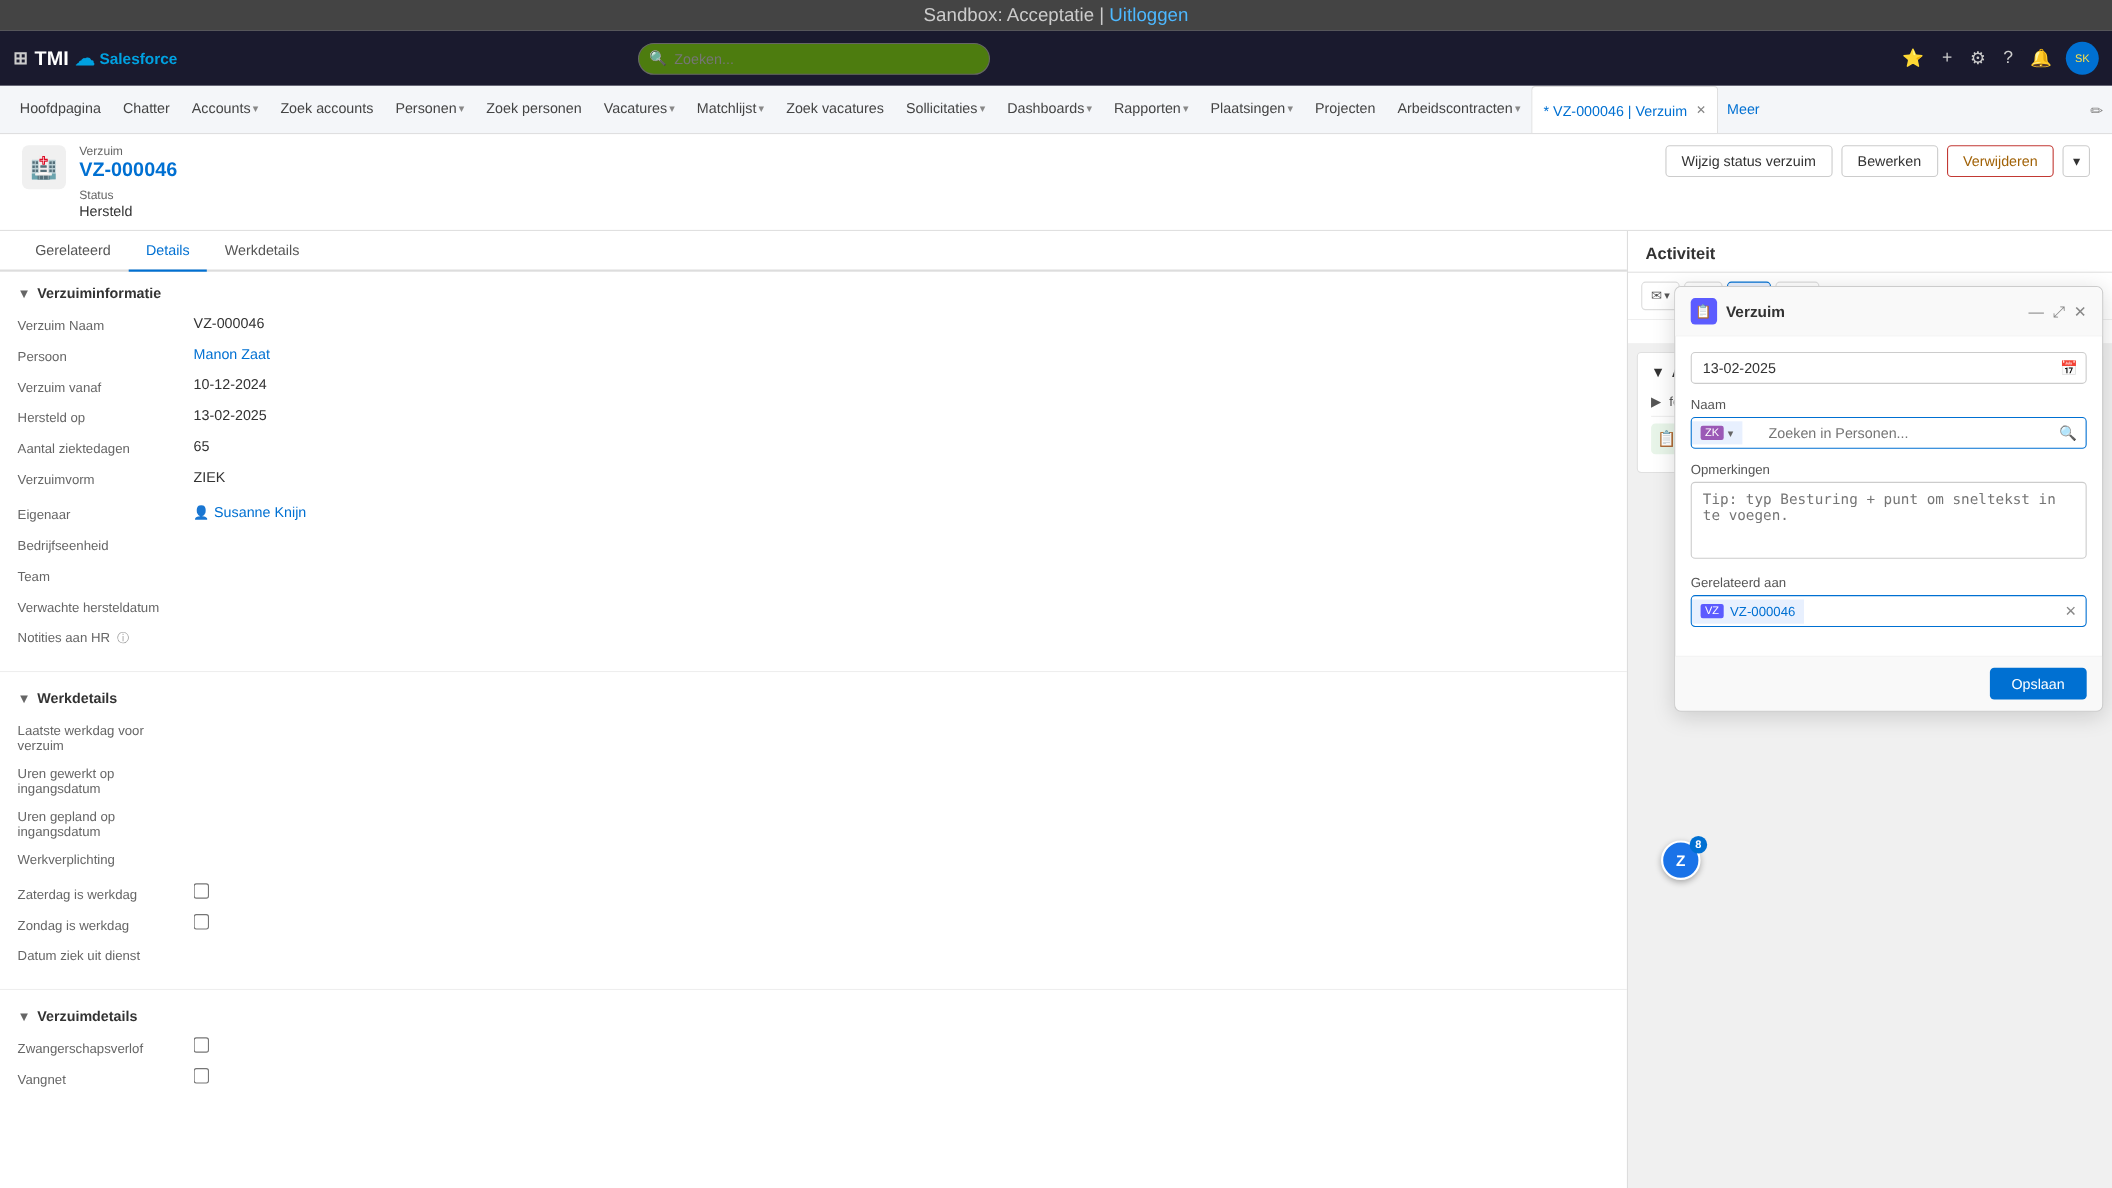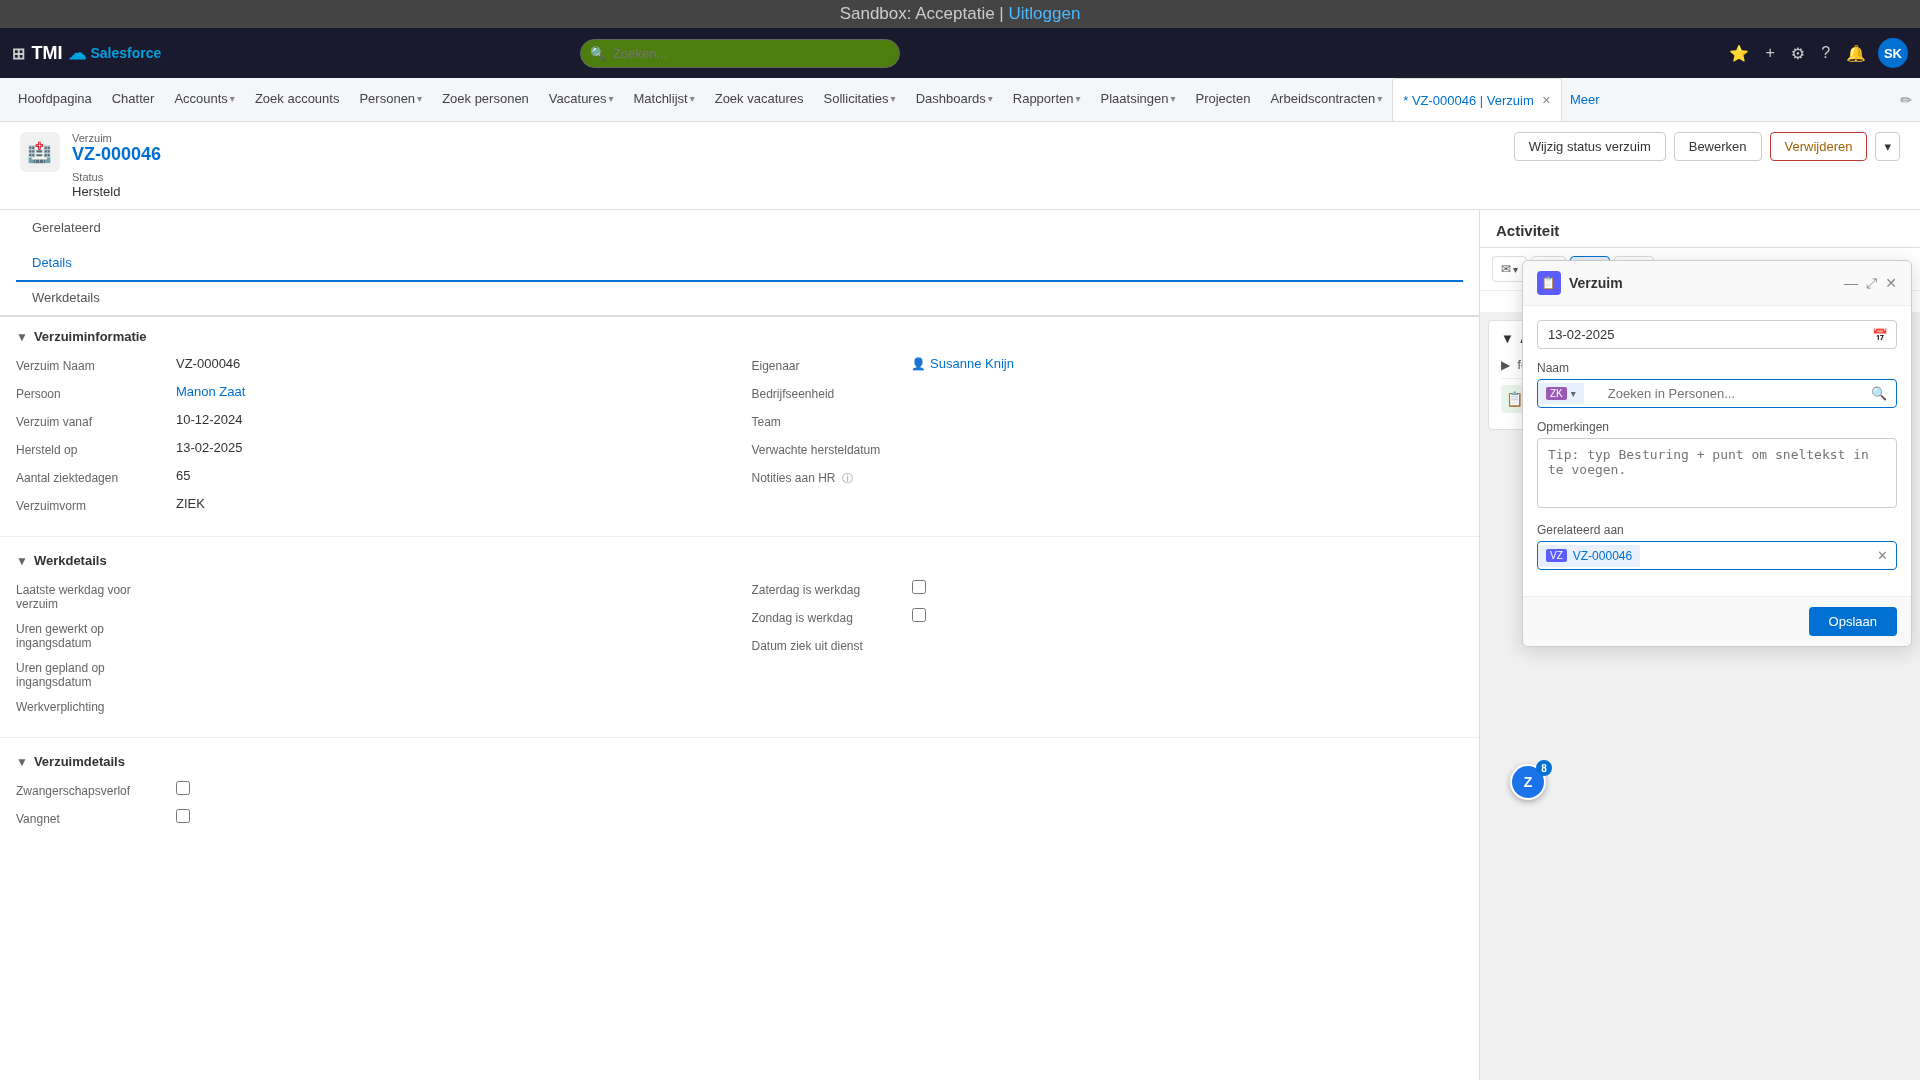--- a/index.html
+++ b/index.html
@@ -33,7 +33,7 @@
     .header-icon { color: #ccc; font-size: 16px; cursor: pointer; padding: 4px; }
     .avatar-circle {
       width: 30px; height: 30px; border-radius: 50%; background: #0070d2;
-      color: #ffffff; display: flex; align-items: center; justify-content: center; font-size: 13px; font-weight: bold;
+      color: #fde047; display: flex; align-items: center; justify-content: center; font-size: 10px; font-weight: normal;
     }
 
     

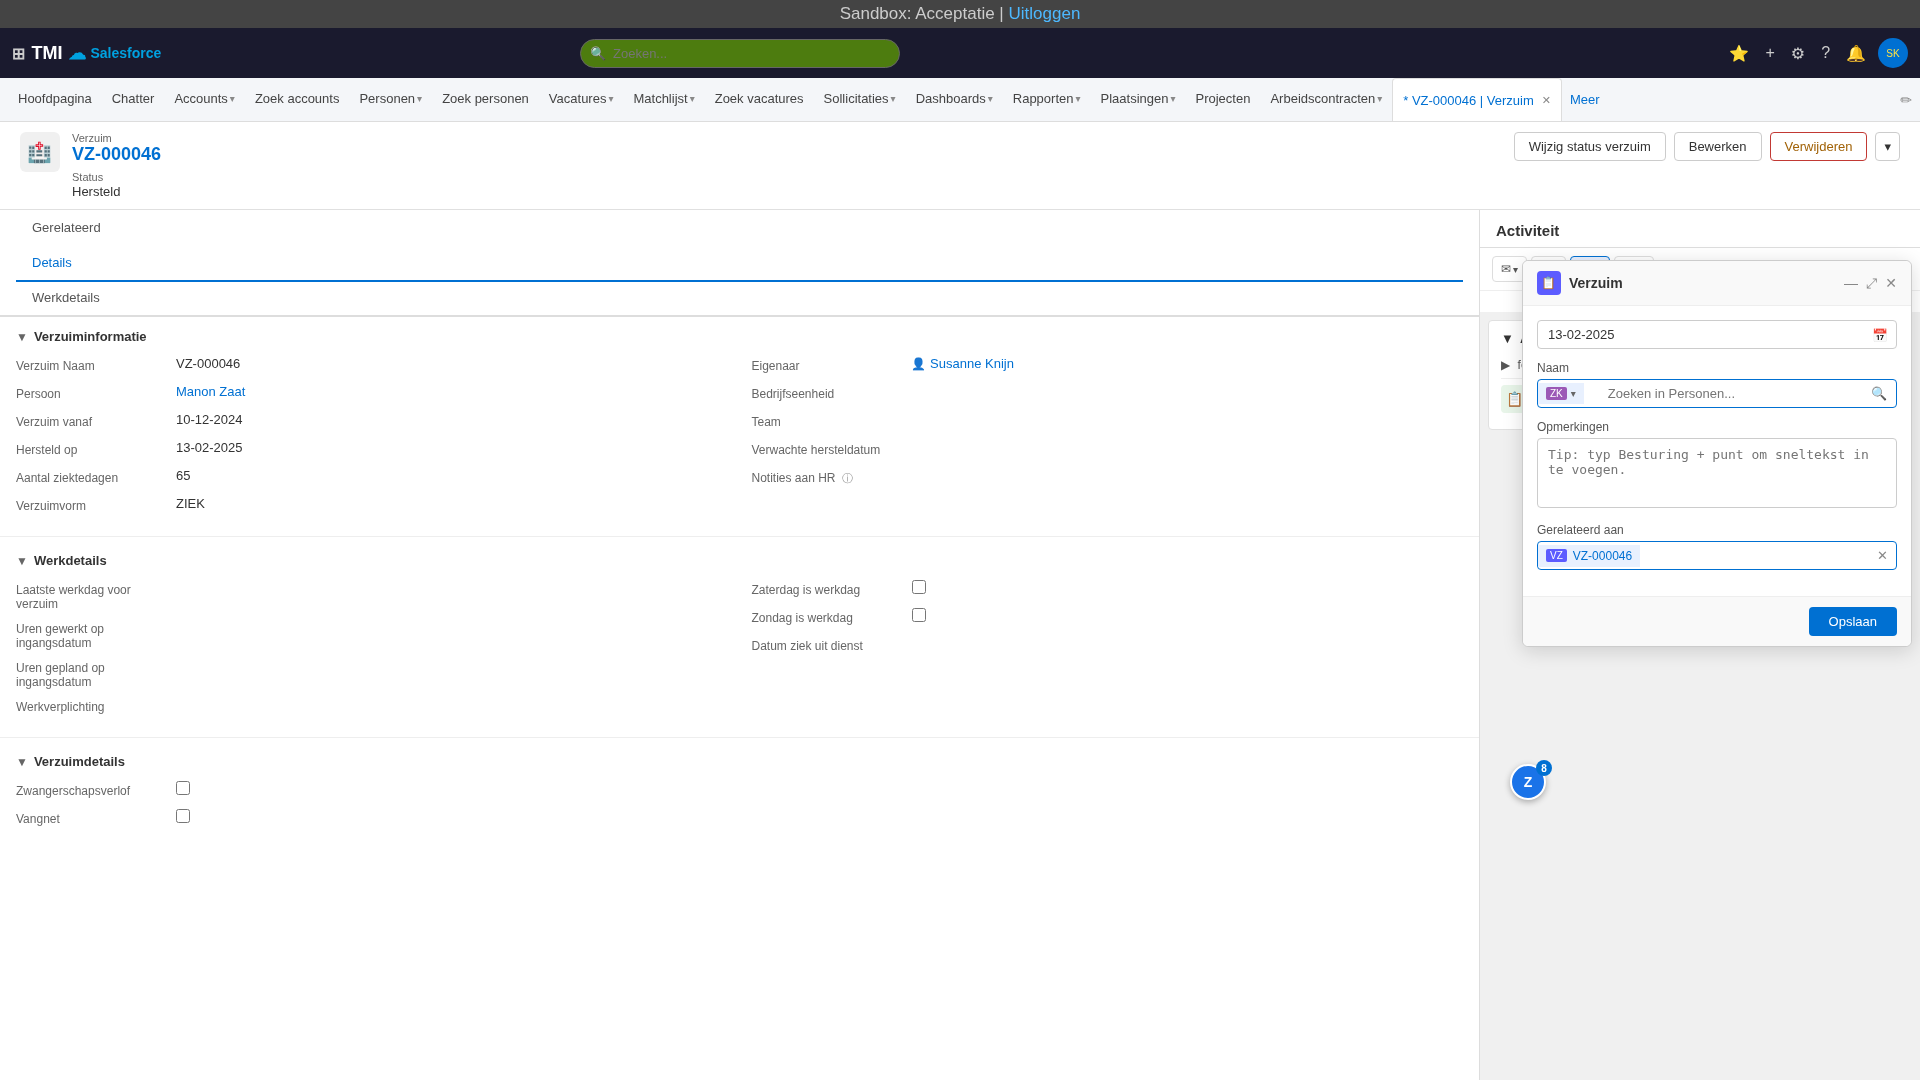--- a/index.html
+++ b/index.html
@@ -83,7 +83,7 @@
     .left-panel { flex: 1; background: white; overflow-y: auto; border-right: 1px solid #ddd; }
 
     
-    .tabs { display: flex; border-bottom: 2px solid #ddd; padding: 0 16px; flex-direction: column; }
+    .tabs { display: flex; border-bottom: 2px solid #ddd; padding: 0 16px; }
     .tab {
       padding: 10px 16px; font-size: 13px; cursor: pointer; color: #555;
       border-bottom: 2px solid transparent; margin-bottom: -2px;

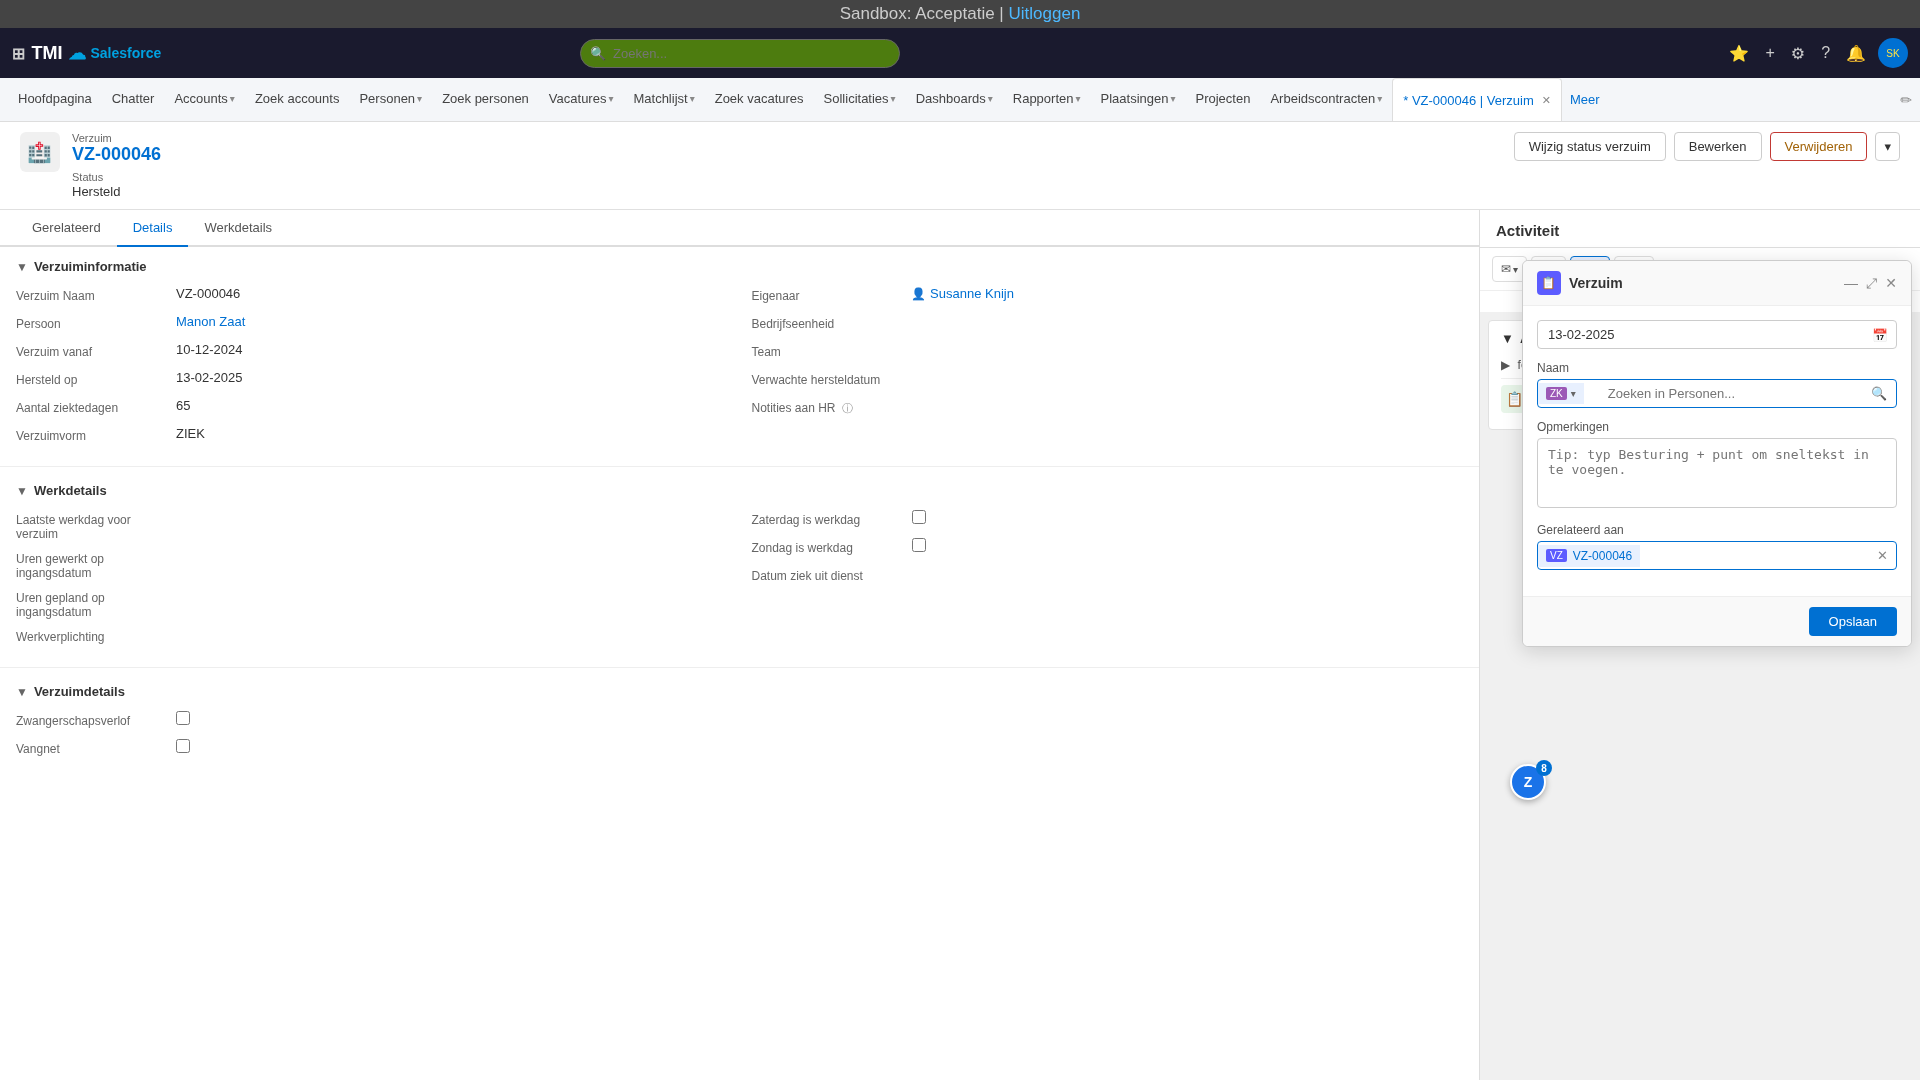--- a/index.html
+++ b/index.html
@@ -99,7 +99,7 @@
     .section-chevron { font-size: 12px; color: #666; }
 
     
-    .form-grid { display: grid; grid-template-columns: 1fr 1fr; gap: 4px 24px; }
+    .form-grid { display: grid; grid-template-columns: 1fr; gap: 4px 24px; }
     .field-row { display: flex; align-items: flex-start; padding: 4px 0; min-height: 28px; position: relative; }
     .field-label { font-size: 12px; color: #666; width: 160px; flex-shrink: 0; padding-top: 3px; }
     .field-value { font-size: 13px; color: #333; flex: 1; }

